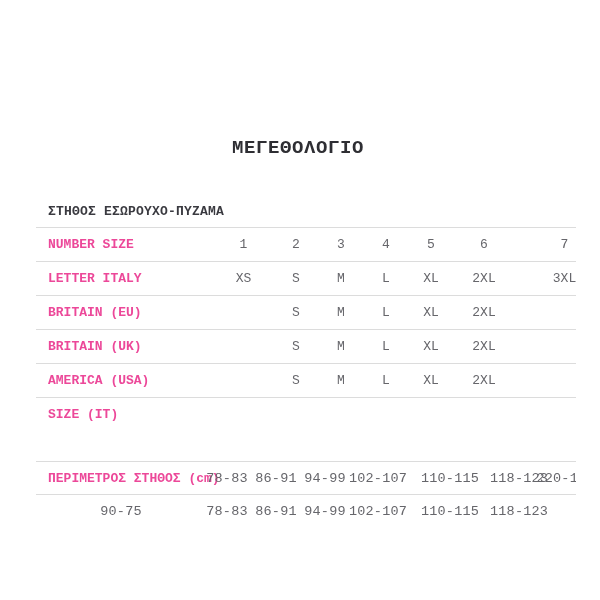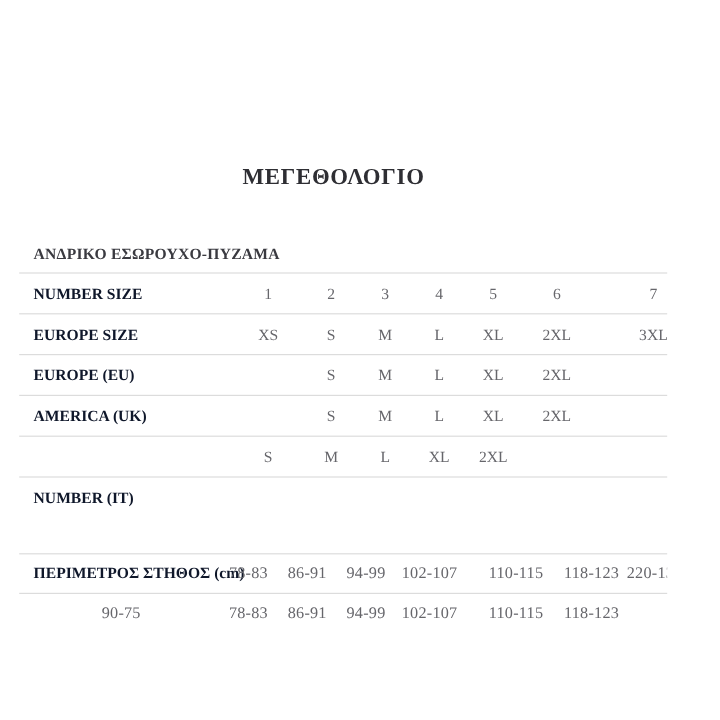--- a/index.html
+++ b/index.html
@@ -8,8 +8,9 @@
     position:relative;
     width:556px; height:600px;
     background:#ffffff;
-    font-family:Liberation Serif, serif;
+    font-family:Liberation Mono, monospace;
     overflow:hidden;
+    margin-left:20px;
   }
   .title {
     position:absolute; top:137px; left:0; right:0;

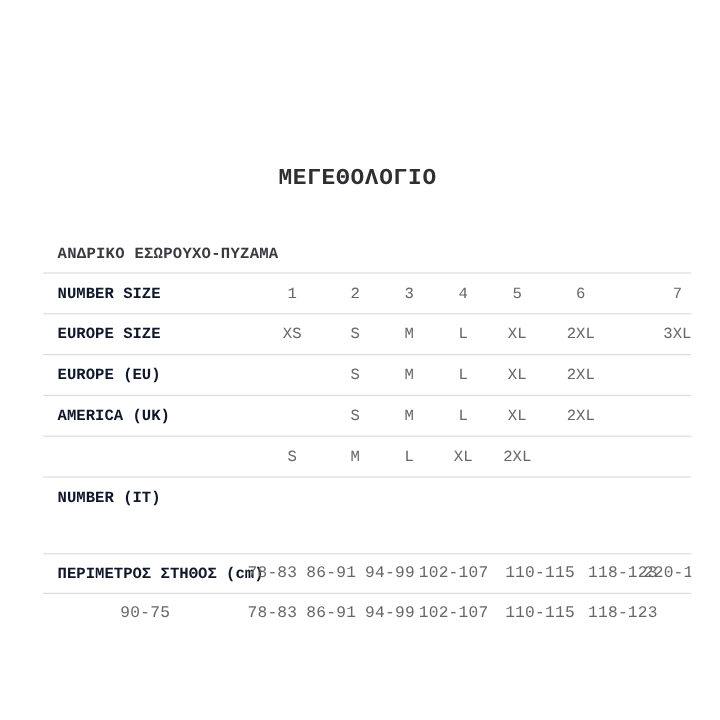--- a/index.html
+++ b/index.html
@@ -57,7 +57,7 @@
 
 <div class="page">
   <h1 class="title">ΜΕΓΕΘΟΛΟΓΙΟ</h1>
-  <div class="subtitle">ΑΝΔΡΙΚΟ ΕΣΩΡΟΥΧΟ-ΠΥΖΑΜΑ</div>
+  <div class="subtitle">ΣΤΗΘΟΣ ΕΣΩΡΟΥΧΟ-ΠΥΖΑΜΑ</div>
   <div class="table sizes" id="size-table">
       <div class="trow">
         <div class="tlabel">NUMBER SIZE</div>

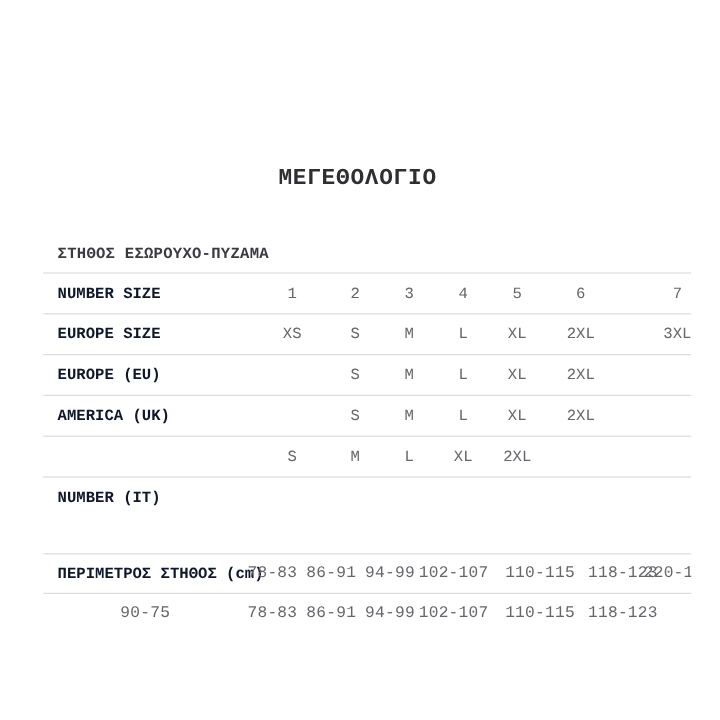--- a/index.html
+++ b/index.html
@@ -40,7 +40,7 @@
   .meas  .trow { height:33px; grid-template-columns:170px 42px 56px 42px 64px 80px 34px 83px; }
   .tlabel {
     font-size:13px; font-weight:bold;
-    color:#0f172a;
+    color:#ec4899;
     padding-left:12px;
     white-space:nowrap;
   }

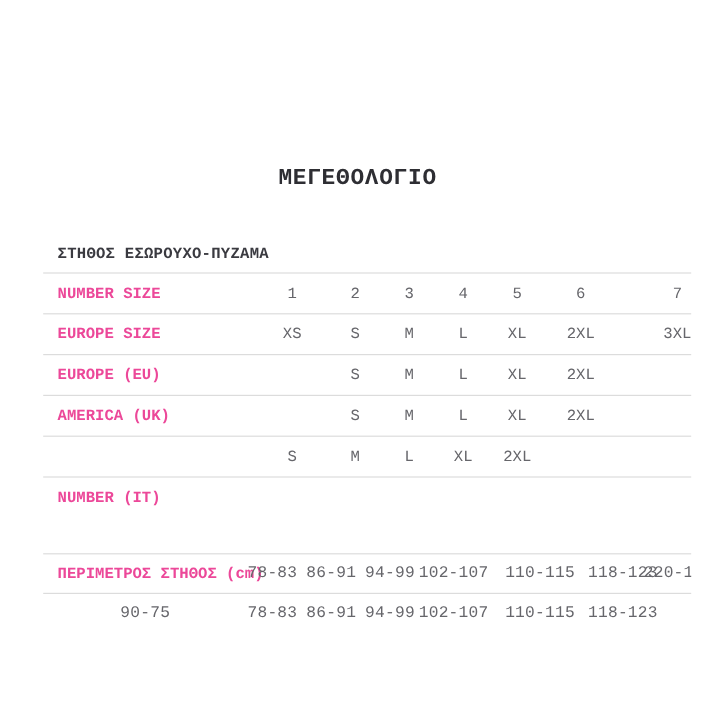--- a/index.html
+++ b/index.html
@@ -70,7 +70,7 @@
         <div class="tcell">7</div>
       </div>
       <div class="trow">
-        <div class="tlabel">EUROPE SIZE</div>
+        <div class="tlabel">LETTER ITALY</div>
         <div class="tcell">XS</div>
         <div class="tcell">S</div>
         <div class="tcell">M</div>

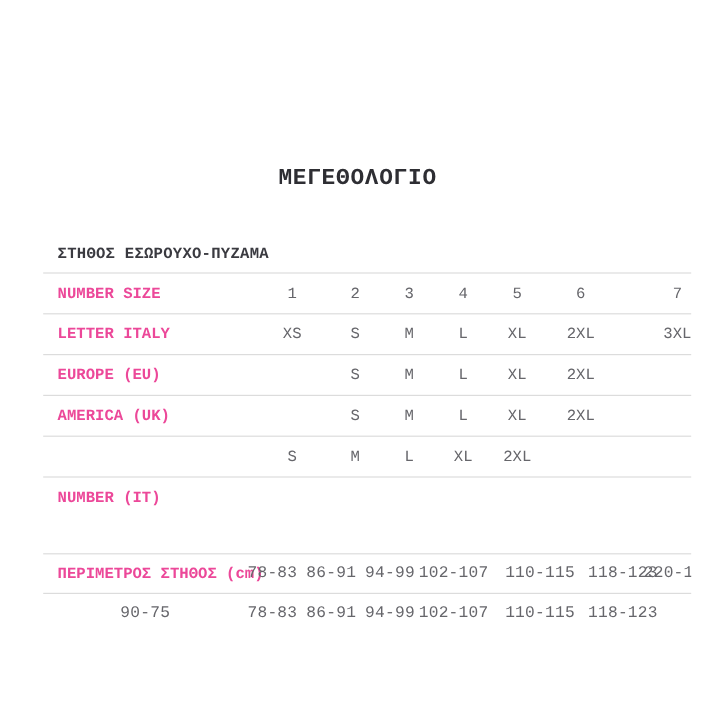--- a/index.html
+++ b/index.html
@@ -80,7 +80,7 @@
         <div class="tcell">3XL</div>
       </div>
       <div class="trow">
-        <div class="tlabel">EUROPE (EU)</div>
+        <div class="tlabel">BRITAIN (EU)</div>
         <div class="tcell"></div>
         <div class="tcell">S</div>
         <div class="tcell">M</div>

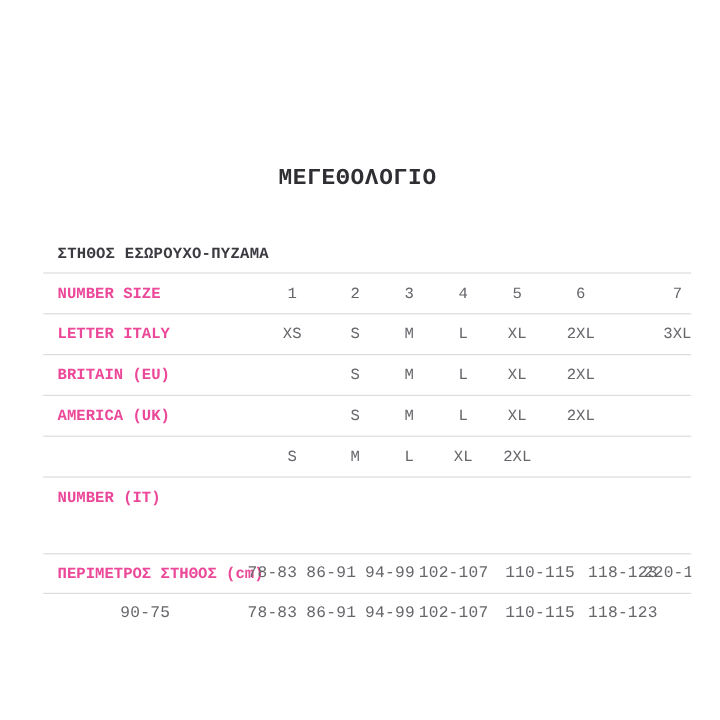--- a/index.html
+++ b/index.html
@@ -90,7 +90,7 @@
         <div class="tcell"></div>
       </div>
       <div class="trow">
-        <div class="tlabel">AMERICA (UK)</div>
+        <div class="tlabel">BRITAIN (UK)</div>
         <div class="tcell"></div>
         <div class="tcell">S</div>
         <div class="tcell">M</div>

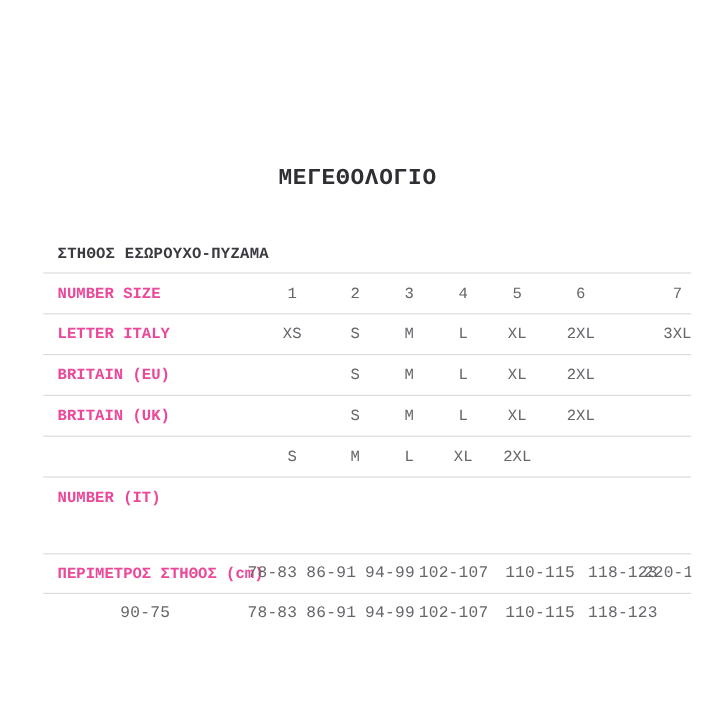--- a/index.html
+++ b/index.html
@@ -100,6 +100,7 @@
         <div class="tcell"></div>
       </div>
       <div class="trow">
+        <div class="tlabel">AMERICA (USA)</div>
         <div class="tcell"></div>
         <div class="tcell">S</div>
         <div class="tcell">M</div>

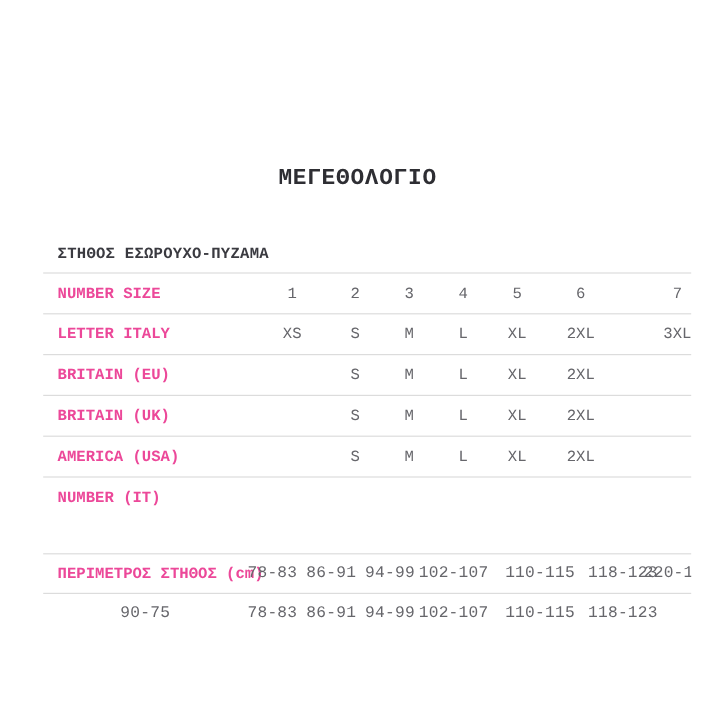--- a/index.html
+++ b/index.html
@@ -110,7 +110,7 @@
         <div class="tcell"></div>
       </div>
       <div class="trow">
-        <div class="tlabel">NUMBER (IT)</div>
+        <div class="tlabel">SIZE (IT)</div>
         <div class="tcell"></div>
         <div class="tcell"></div>
         <div class="tcell"></div>

